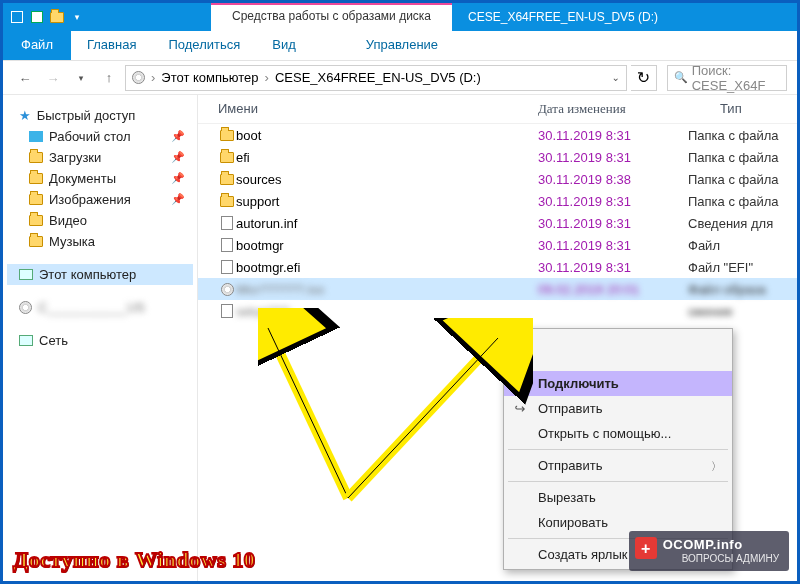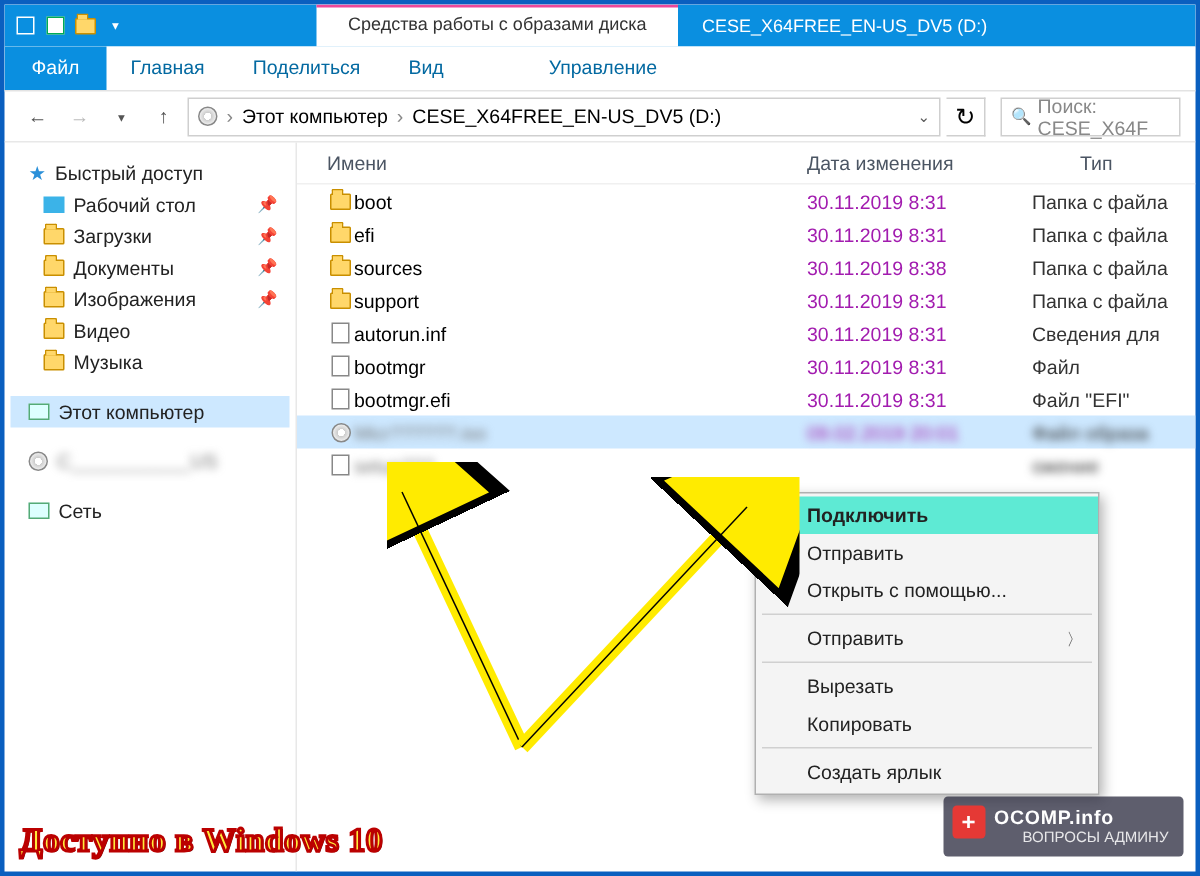--- a/index.html
+++ b/index.html
@@ -42,7 +42,7 @@
   .main { flex:1; position:relative; }
   .cols { display:flex; font-size:13px; color:#4b5563; padding:6px 0 6px 20px; border-bottom:1px solid #f0f0f0;}
   .col-name { width:320px; }
-  .col-date { width:150px; }
+  .col-date { width:150px;font-family:Liberation Serif, serif; }
   .col-type { flex:1;margin-left:32px; }
   .rows { font-size:13px; }
   .row { display:flex; align-items:center; padding:2px 0 2px 20px; height:22px;}

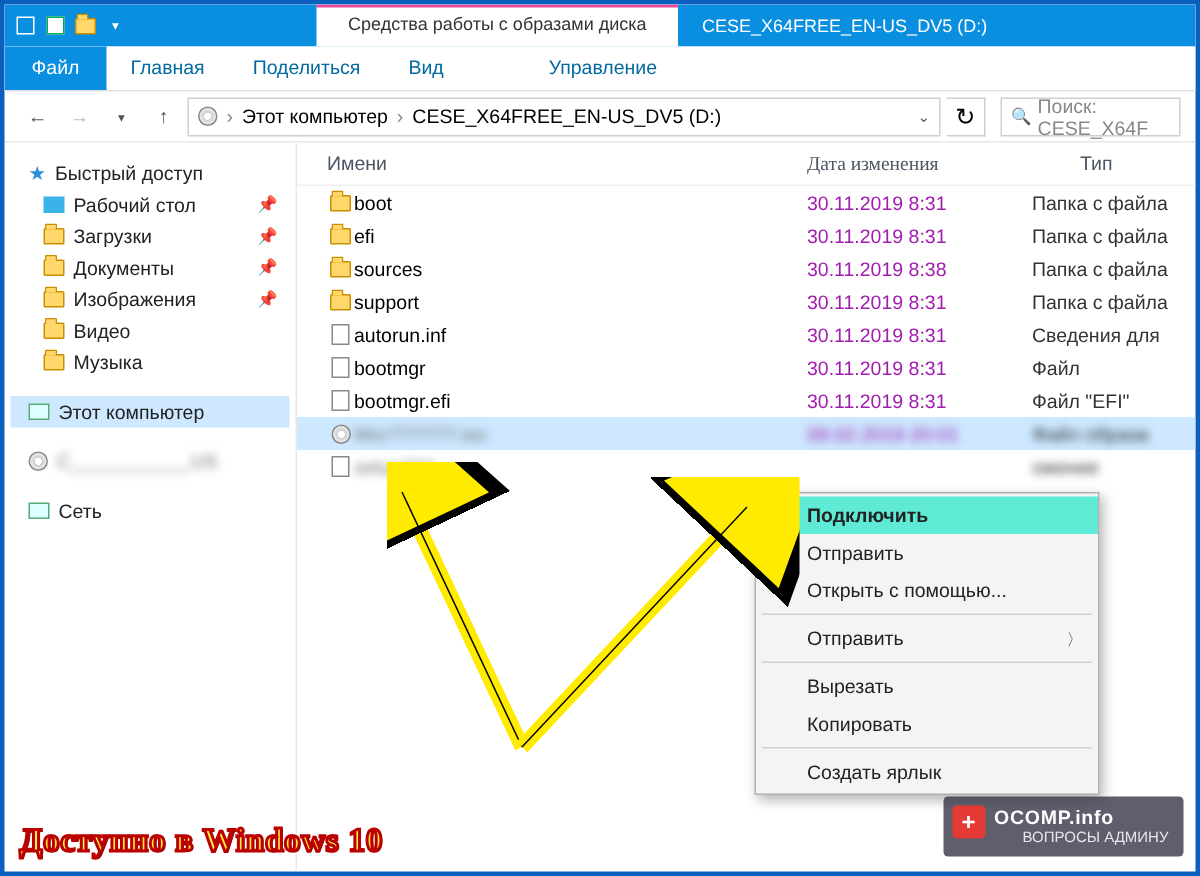--- a/index.html
+++ b/index.html
@@ -58,7 +58,7 @@
   .ctxmenu { position:absolute; left:500px; top:325px; width:230px; background:#f4f4f4; border:1px solid #b0b0b0; box-shadow:2px 3px 8px rgba(0,0,0,0.3); font-size:13px; padding:2px 0;}
   .ctx-item { padding:5px 14px 5px 34px; position:relative; color:#222;}
   .ctx-item.bold { font-weight:600; }
-  .ctx-item.sel { background:#5eead4; }
+  .ctx-item.sel { background:#c4b5fd;margin-top:40px; }
   .ctx-sep { height:1px; background:#d0d0d0; margin:3px 4px;}
   .ctx-item .lefticon { position:absolute; left:8px; top:4px; width:16px; height:16px; display:flex; align-items:center; justify-content:center; font-size:13px; color:#555;}
   .ctx-item .sub { position:absolute; right:10px; top:6px; color:#555; font-size:11px;}

